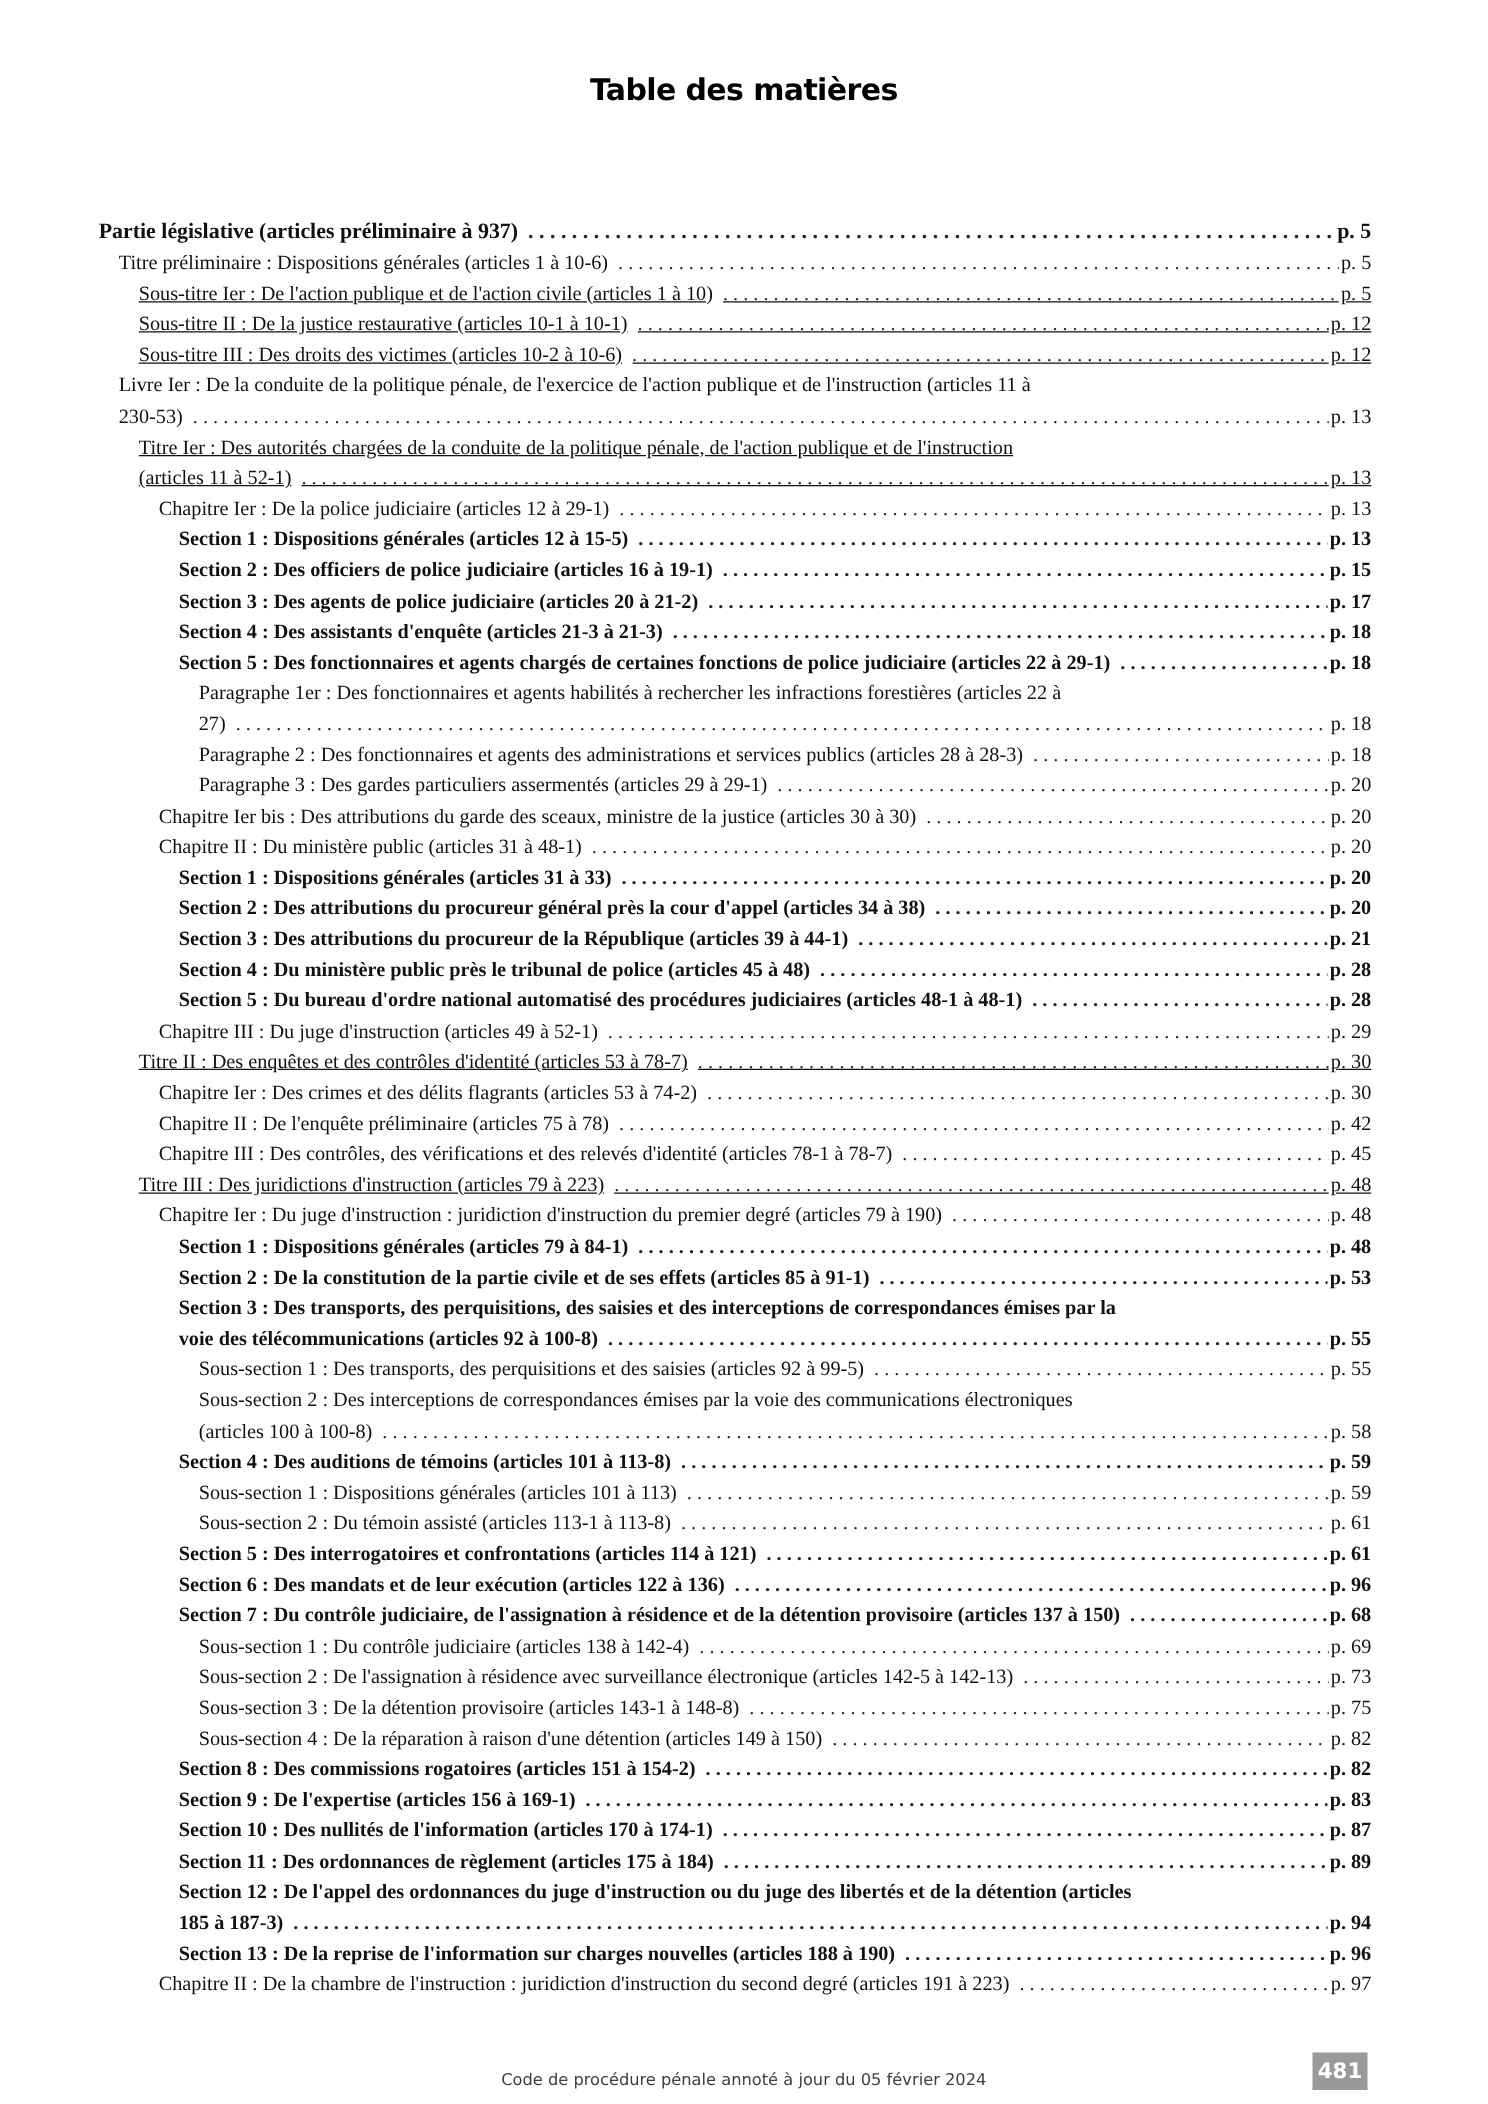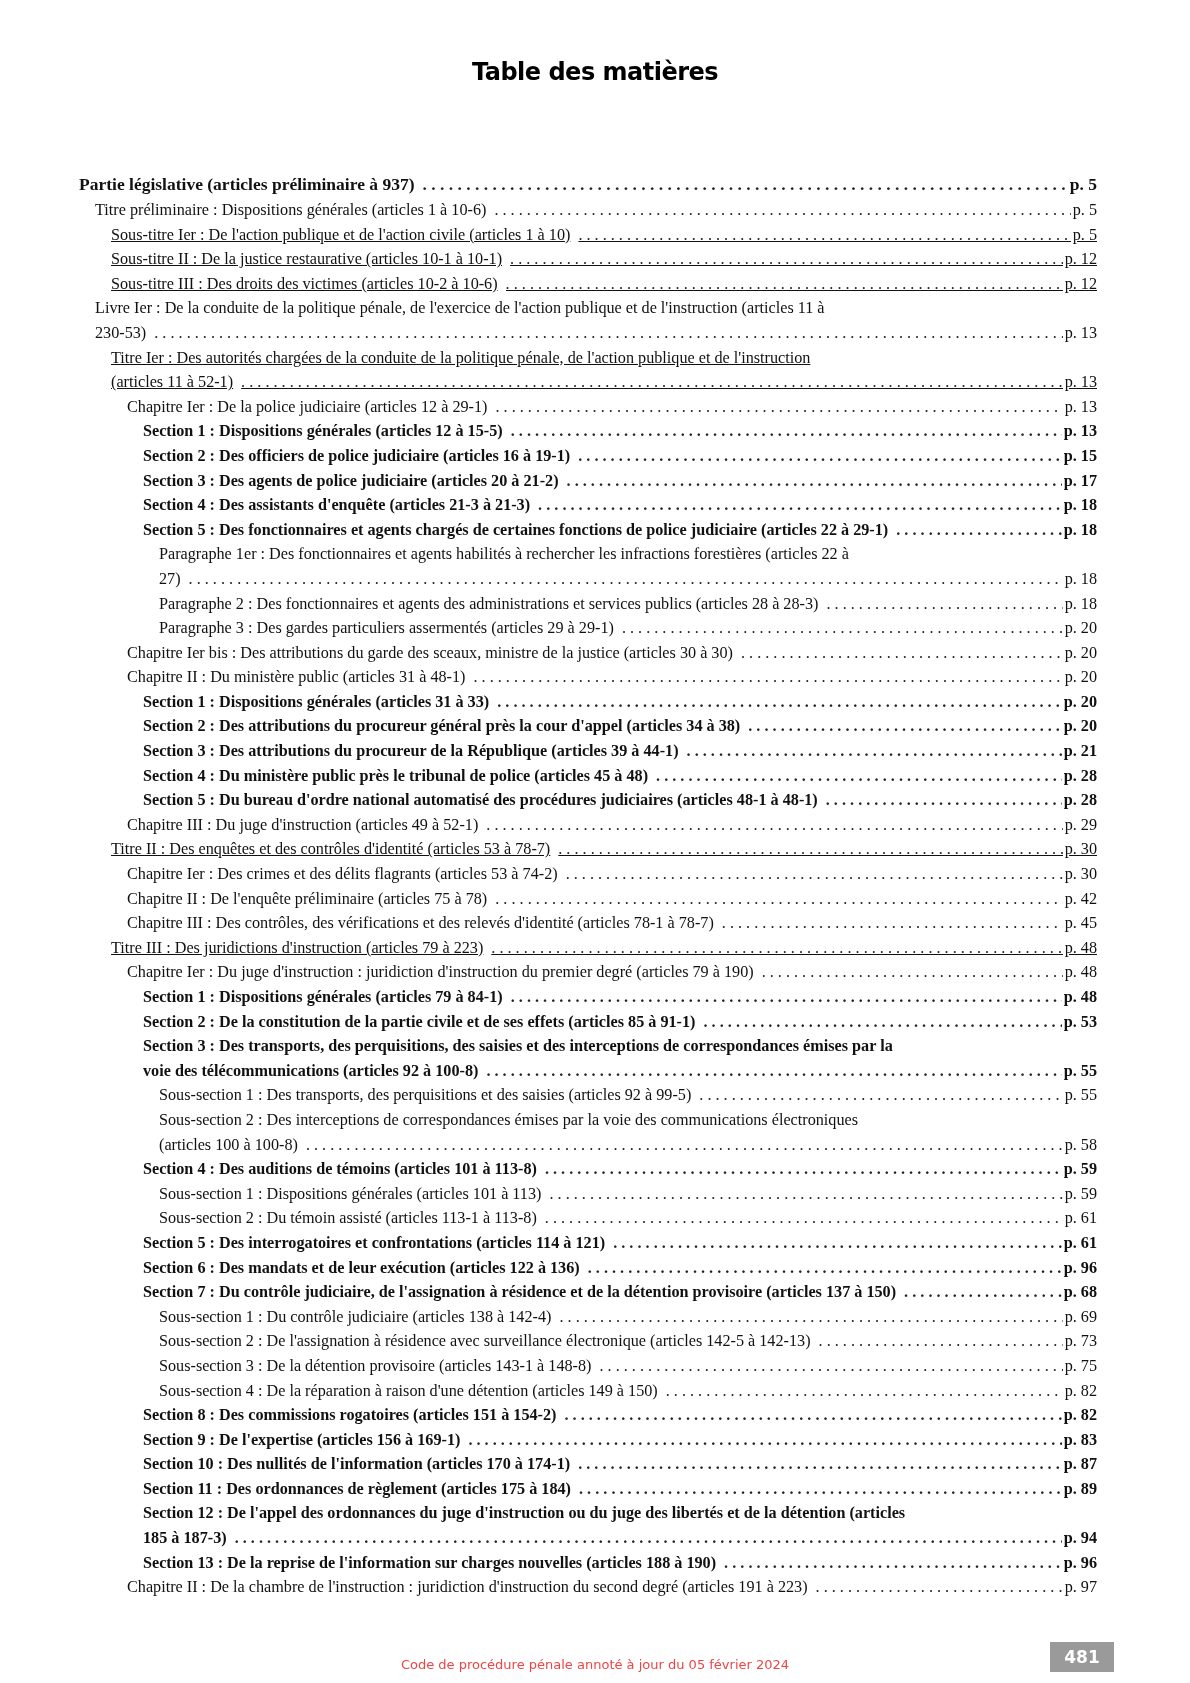--- a/index.html
+++ b/index.html
@@ -36,7 +36,7 @@
   .l5 { padding-left: 80px; }
   .footer-text {
     position: absolute; left: 0; width: 1190px; top: 1665px; text-align: center;
-    font-family: "DejaVu Sans", sans-serif; font-size: 13px; color: #ef4444;
+    font-family: "DejaVu Sans", sans-serif; font-size: 13px; color: #404040;
     transform: translateY(-8px);
   }
   .page-badge {

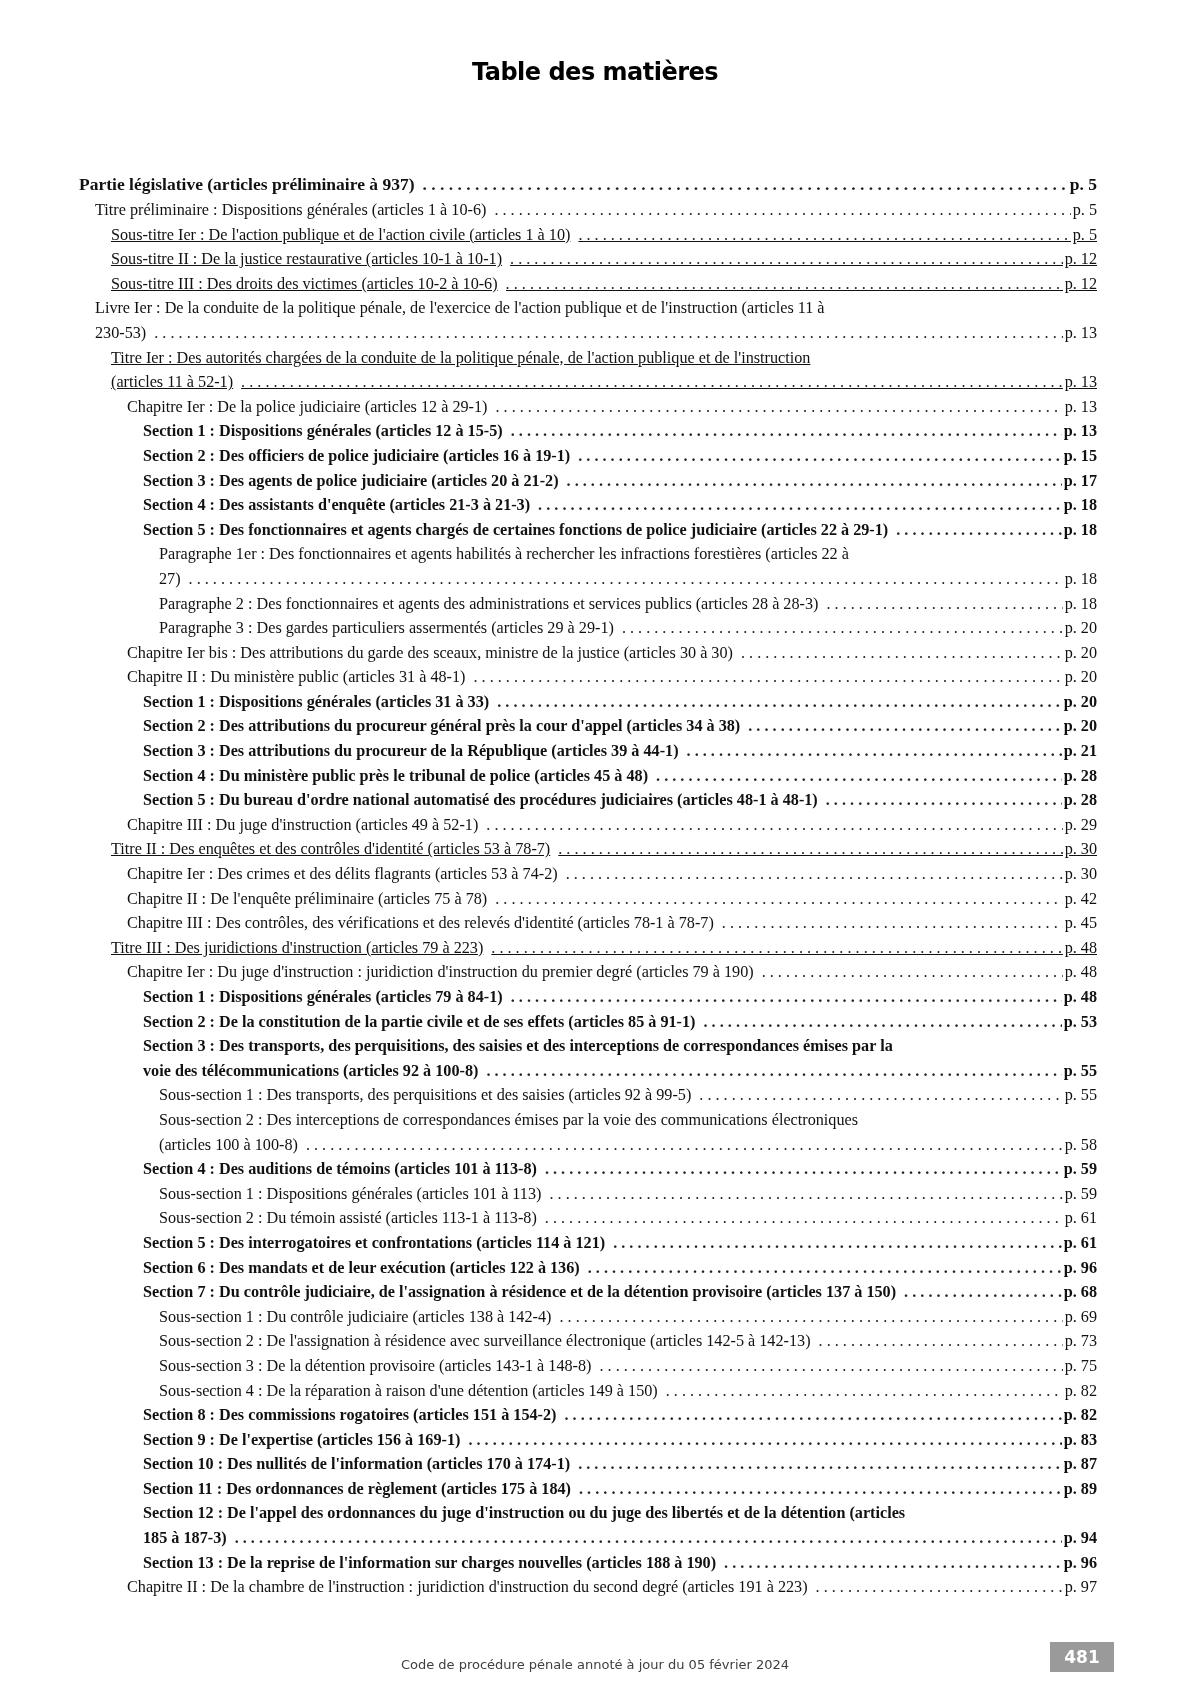--- a/index.html
+++ b/index.html
@@ -40,7 +40,7 @@
     transform: translateY(-8px);
   }
   .page-badge {
-    position: absolute; left: 1050px; top: 1642px; width: 64px; height: 30px;
+    position: absolute; left: 1050px; top: 1642px; width: 44px; height: 30px;
     background: #9a9a9a; color: #fff;
     font-family: "DejaVu Sans", sans-serif; font-weight: bold; font-size: 17px;
     display: flex; align-items: center; justify-content: center;

